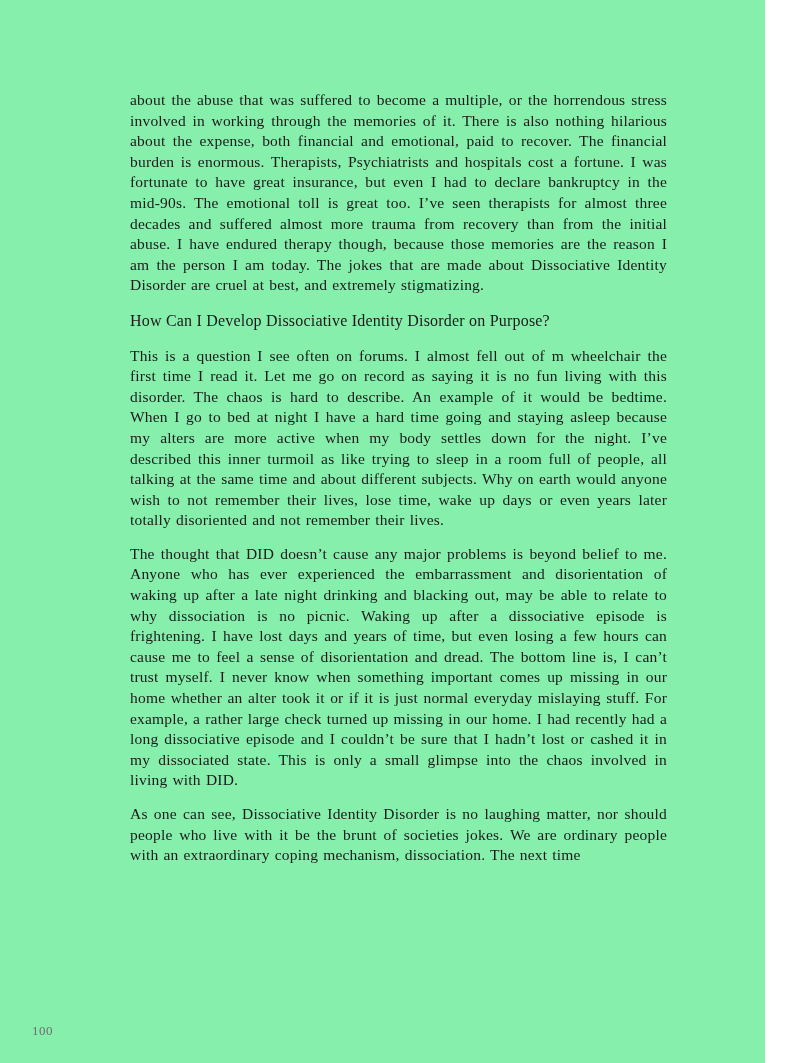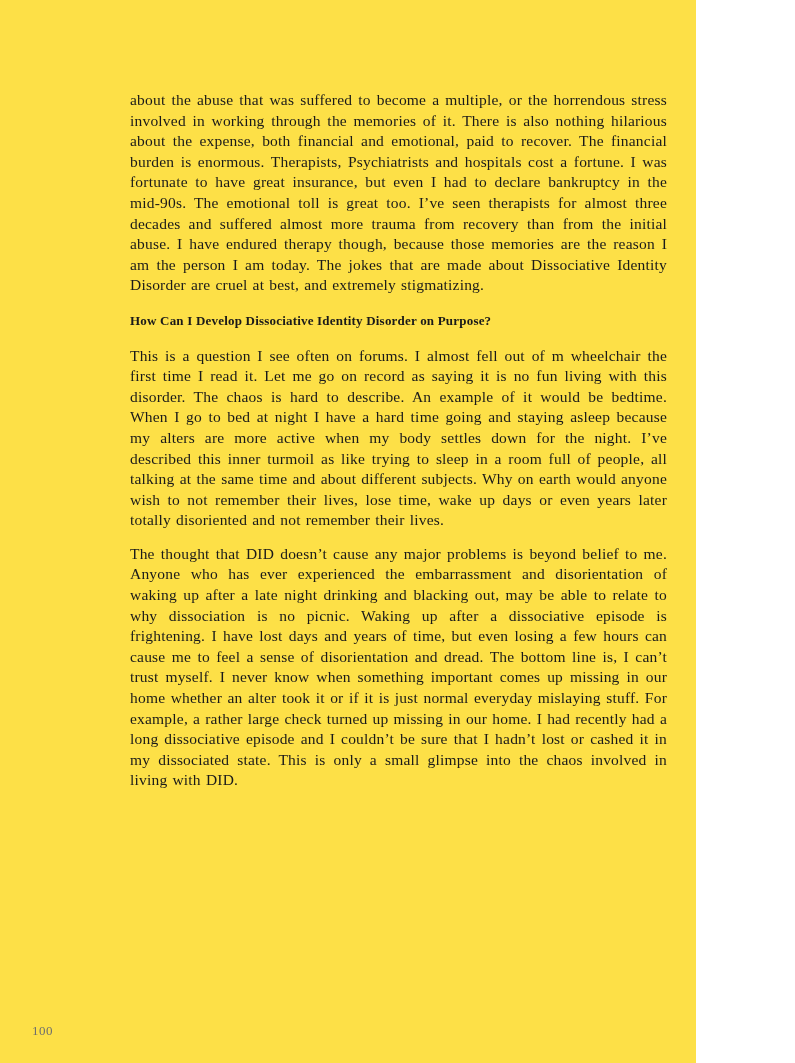--- a/index.html
+++ b/index.html
@@ -9,9 +9,9 @@
   }
   .page {
     position: relative;
-    width: 696px;
+    width: 765px;
     height: 1063px;
-    background: #fde047;
+    background: #86efac;
     font-family: "Liberation Serif", "DejaVu Serif", serif;
     color: #1a1a1a;
     overflow: hidden;

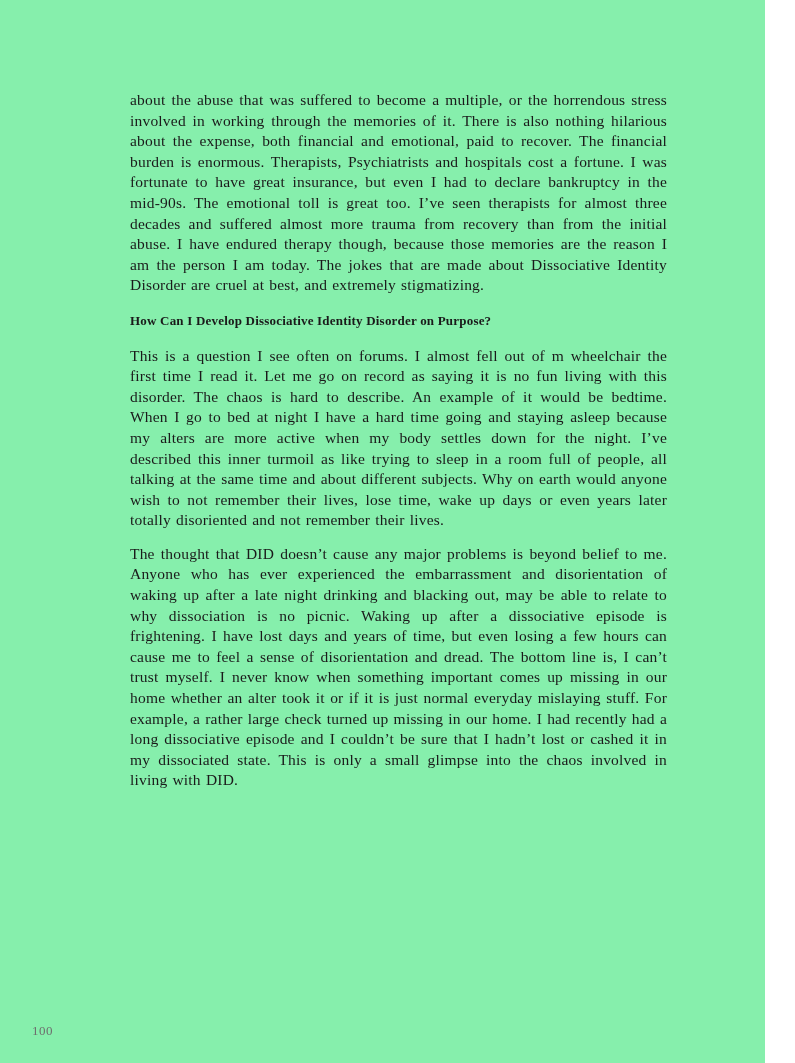--- a/index.html
+++ b/index.html
@@ -31,9 +31,9 @@
     word-spacing: 1px;
   }
   .content h2 {
-    font-size: 13px;
+    font-size: 16px;
     line-height: 20.6px;
-    font-weight: bold;
+    font-weight: normal;
     margin: 15px 0 14px 0;
     letter-spacing: 0.2px;
   }

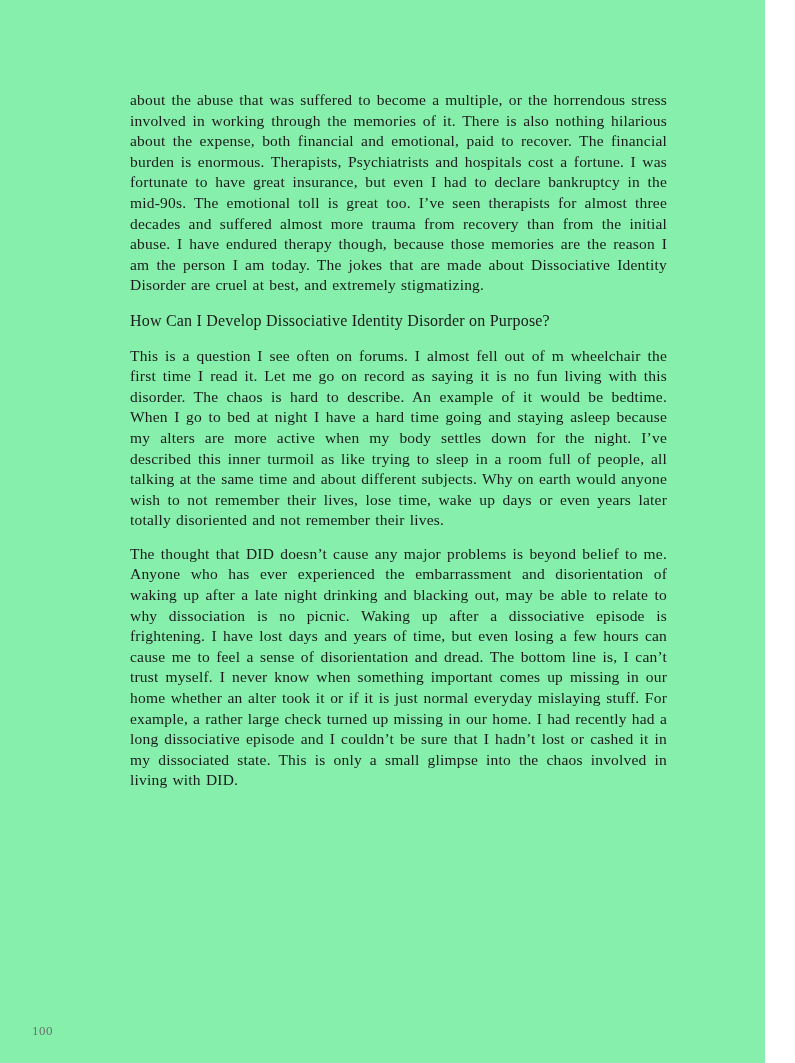--- a/index.html
+++ b/index.html
@@ -58,6 +58,7 @@
     <h2>How Can I Develop Dissociative Identity Disorder on Purpose?</h2>
     <p>This is a question I see often on forums. I almost fell out of m wheelchair the first time I read it. Let me go on record as saying it is no fun living with this disorder. The chaos is hard to describe. An example of it would be bedtime. When I go to bed at night I have a hard time going and staying asleep because my alters are more active when my body settles down for the night. I’ve described this inner turmoil as like trying to sleep in a room full of people, all talking at the same time and about different subjects. Why on earth would anyone wish to not remember their lives, lose time, wake up days or even years later totally disoriented and not remember their lives.</p>
     <p>The thought that DID doesn’t cause any major problems is beyond belief to me. Anyone who has ever experienced the embarrassment and disorientation of waking up after a late night drinking and blacking out, may be able to relate to why dissociation is no picnic. Waking up after a dissociative episode is frightening.  I have lost days and years of time, but even losing a few hours can cause me to feel a sense of disorientation and dread. The bottom line is, I can’t trust myself. I never know when something important comes up missing in our home whether an alter took it or if it is just normal everyday mislaying stuff. For example, a rather large check turned up missing in our home. I had recently had a long dissociative episode and I couldn’t be sure that I hadn’t lost or cashed it in my dissociated state. This is only a small glimpse into the chaos involved in living with DID.</p>
+    <p>As one can see, Dissociative Identity Disorder is no laughing matter, nor should people who live with it be the brunt of societies jokes. We are ordinary people with an extraordinary coping mechanism, dissociation.  The next time</p>
   </div>
   <div class="page-number">100</div>
 </div>

